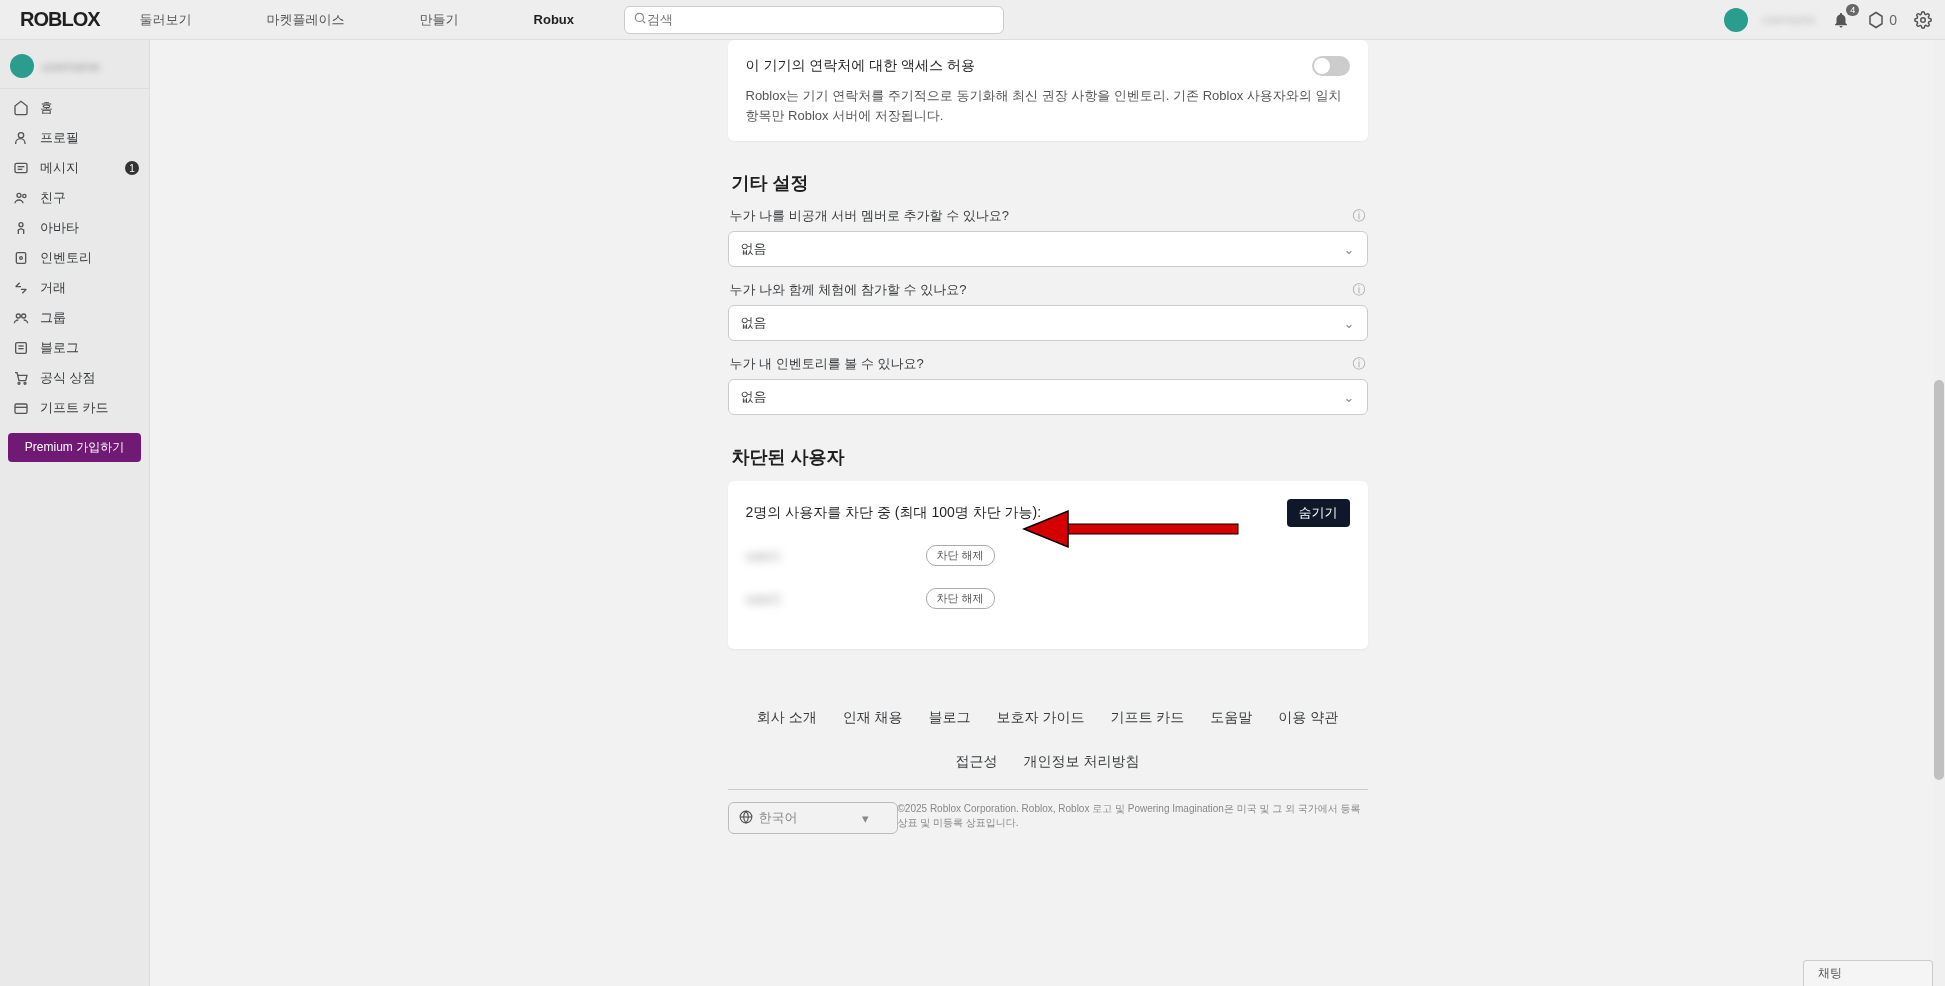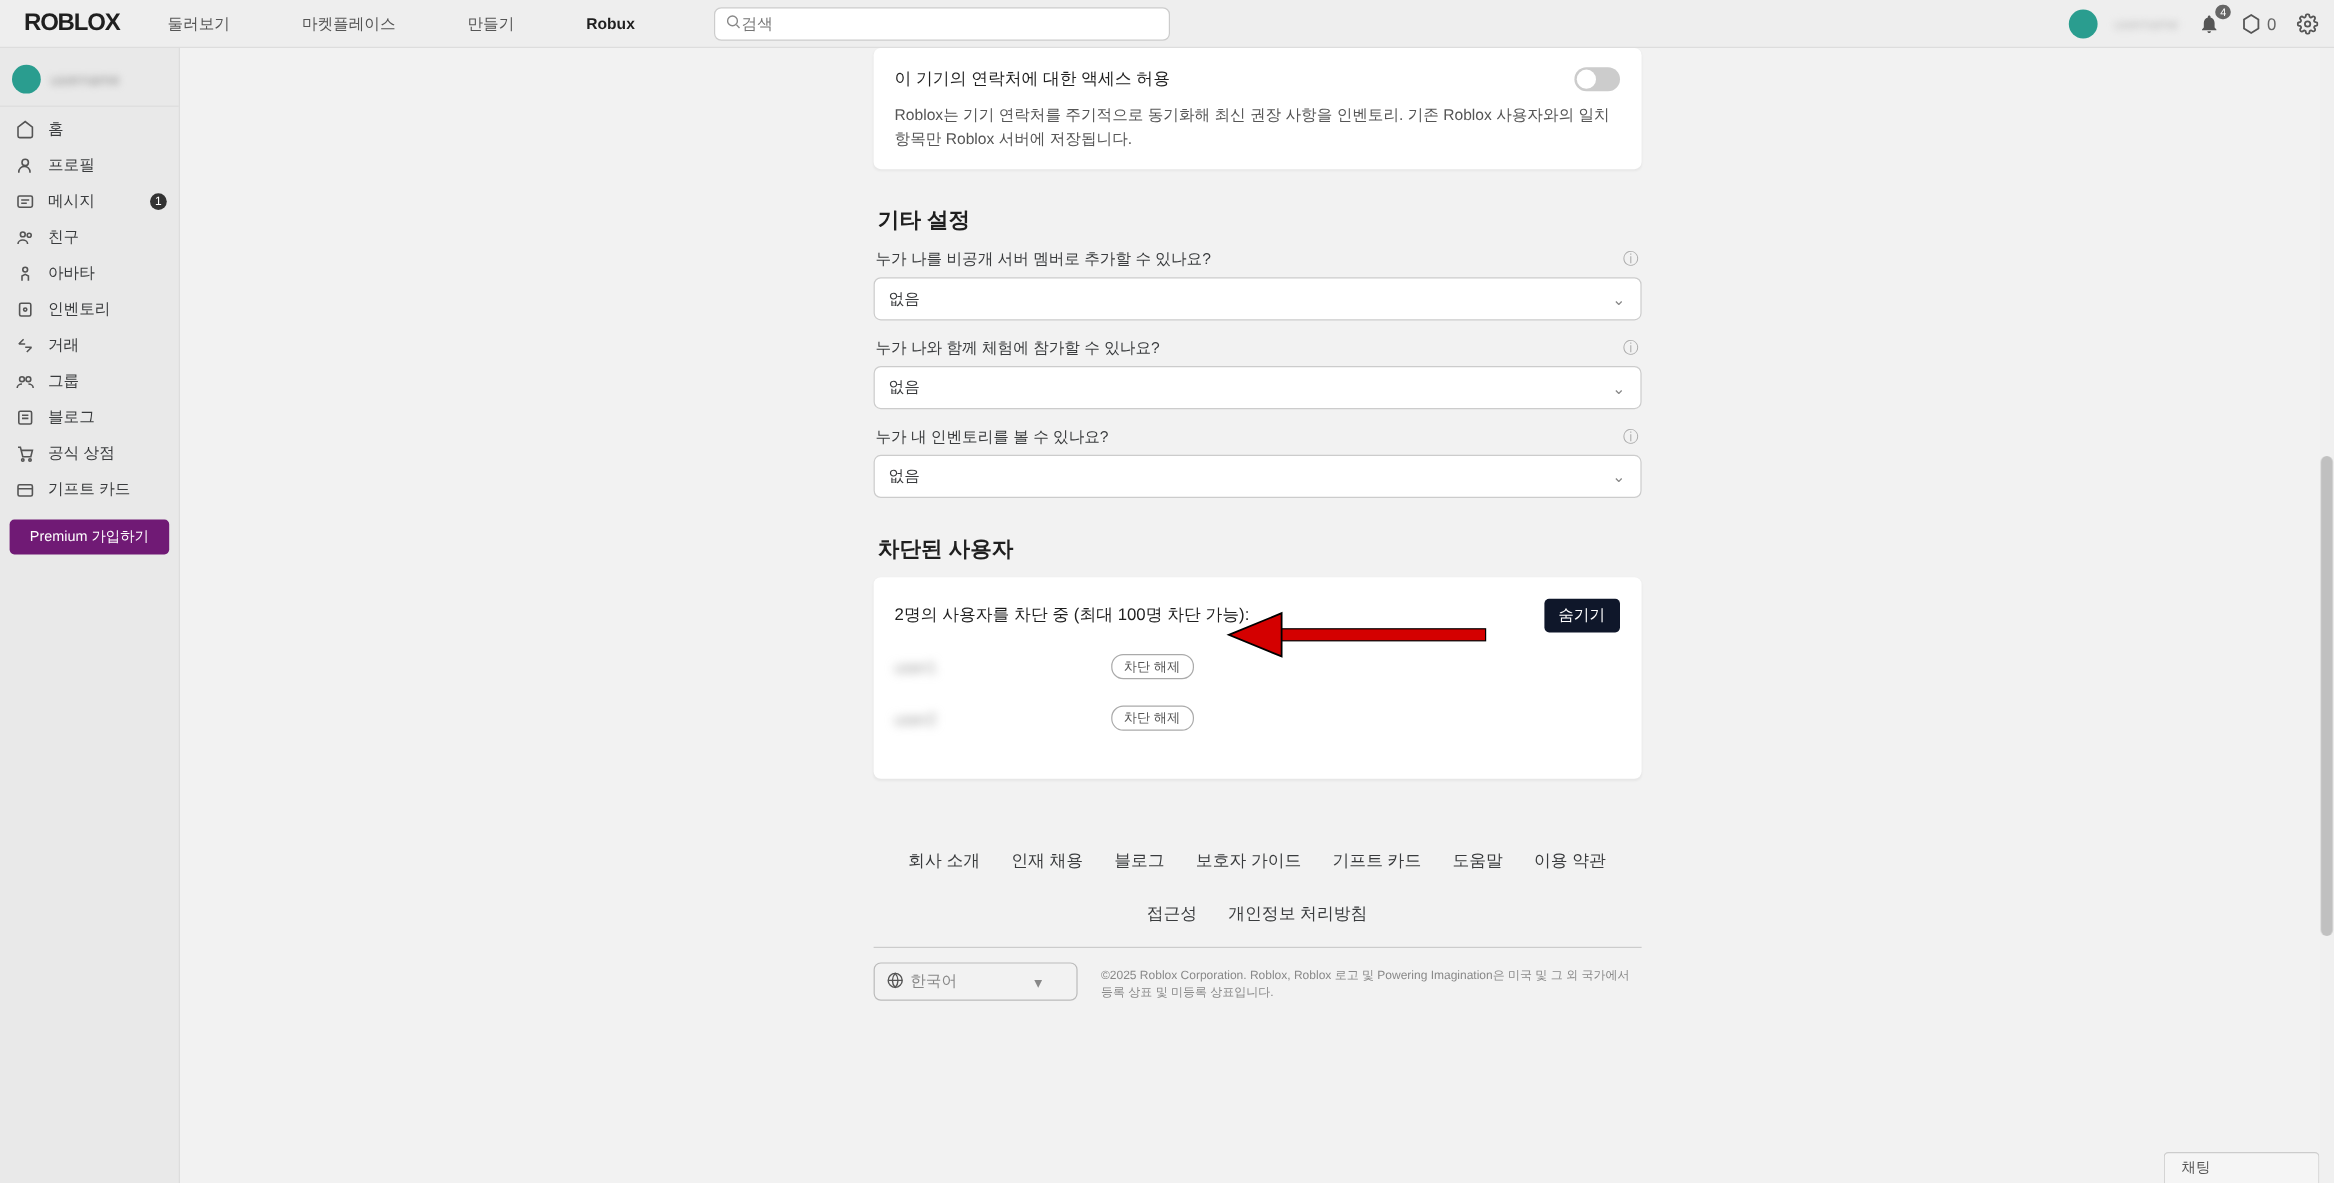--- a/index.html
+++ b/index.html
@@ -8,7 +8,7 @@
 
 .topbar { height: 40px; background: #eeeeee; border-bottom: 1px solid #ddd; display: flex; align-items: center; padding: 0 10px; }
 .logo { font-weight: 900; font-size: 20px; letter-spacing: -1px; color: #1f1f1f; padding: 0 10px; }
-.topnav { display: flex; }
+.topnav { display: flex; gap: 15px; }
 .topnav-item { padding: 0 30px; font-size: 13px; color: #555; cursor: pointer; line-height: 40px; }
 .topnav-item.bold { font-weight: 700; color: #1f1f1f; }
 .search-wrap { flex: 1; max-width: 380px; margin-left: 36px; background: #fff; border: 1px solid #ccc; border-radius: 6px; height: 28px; display: flex; align-items: center; padding: 0 8px; }

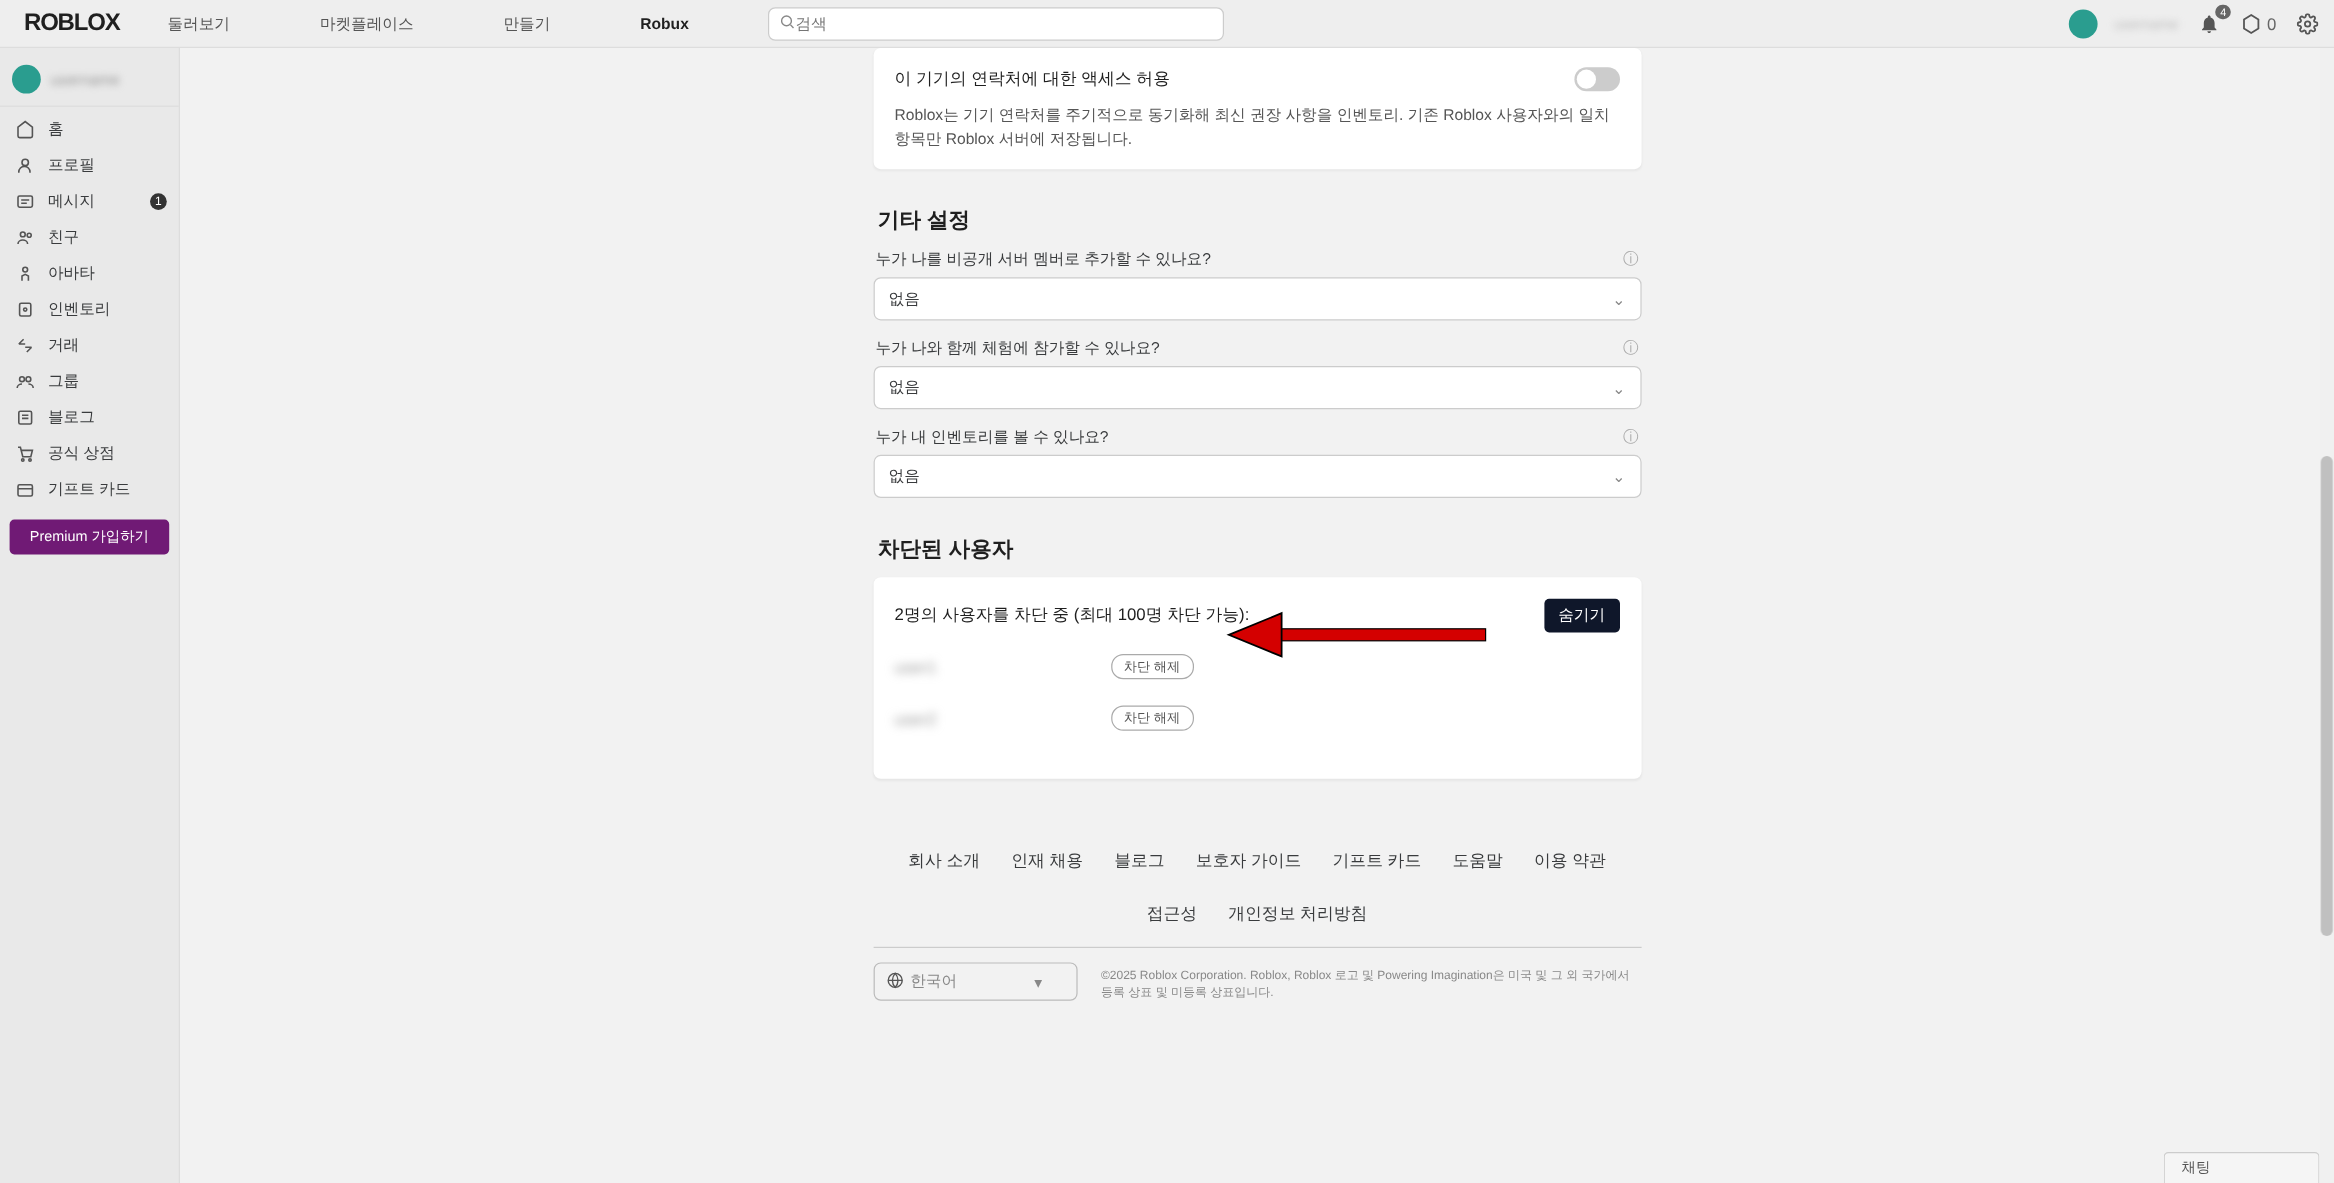--- a/index.html
+++ b/index.html
@@ -11,7 +11,7 @@
 .topnav { display: flex; gap: 15px; }
 .topnav-item { padding: 0 30px; font-size: 13px; color: #555; cursor: pointer; line-height: 40px; }
 .topnav-item.bold { font-weight: 700; color: #1f1f1f; }
-.search-wrap { flex: 1; max-width: 380px; margin-left: 36px; background: #fff; border: 1px solid #ccc; border-radius: 6px; height: 28px; display: flex; align-items: center; padding: 0 8px; }
+.search-wrap { flex: 1; max-width: 380px; margin-left: 20px; background: #fff; border: 1px solid #ccc; border-radius: 6px; height: 28px; display: flex; align-items: center; padding: 0 8px; }
 .search-wrap input { border: 0; outline: 0; flex: 1; font-size: 13px; color: #888; }
 .topbar-right { margin-left: auto; display: flex; align-items: center; gap: 14px; }
 .avatar-sm { width: 24px; height: 24px; background: #2a9d8f; border-radius: 50%; }

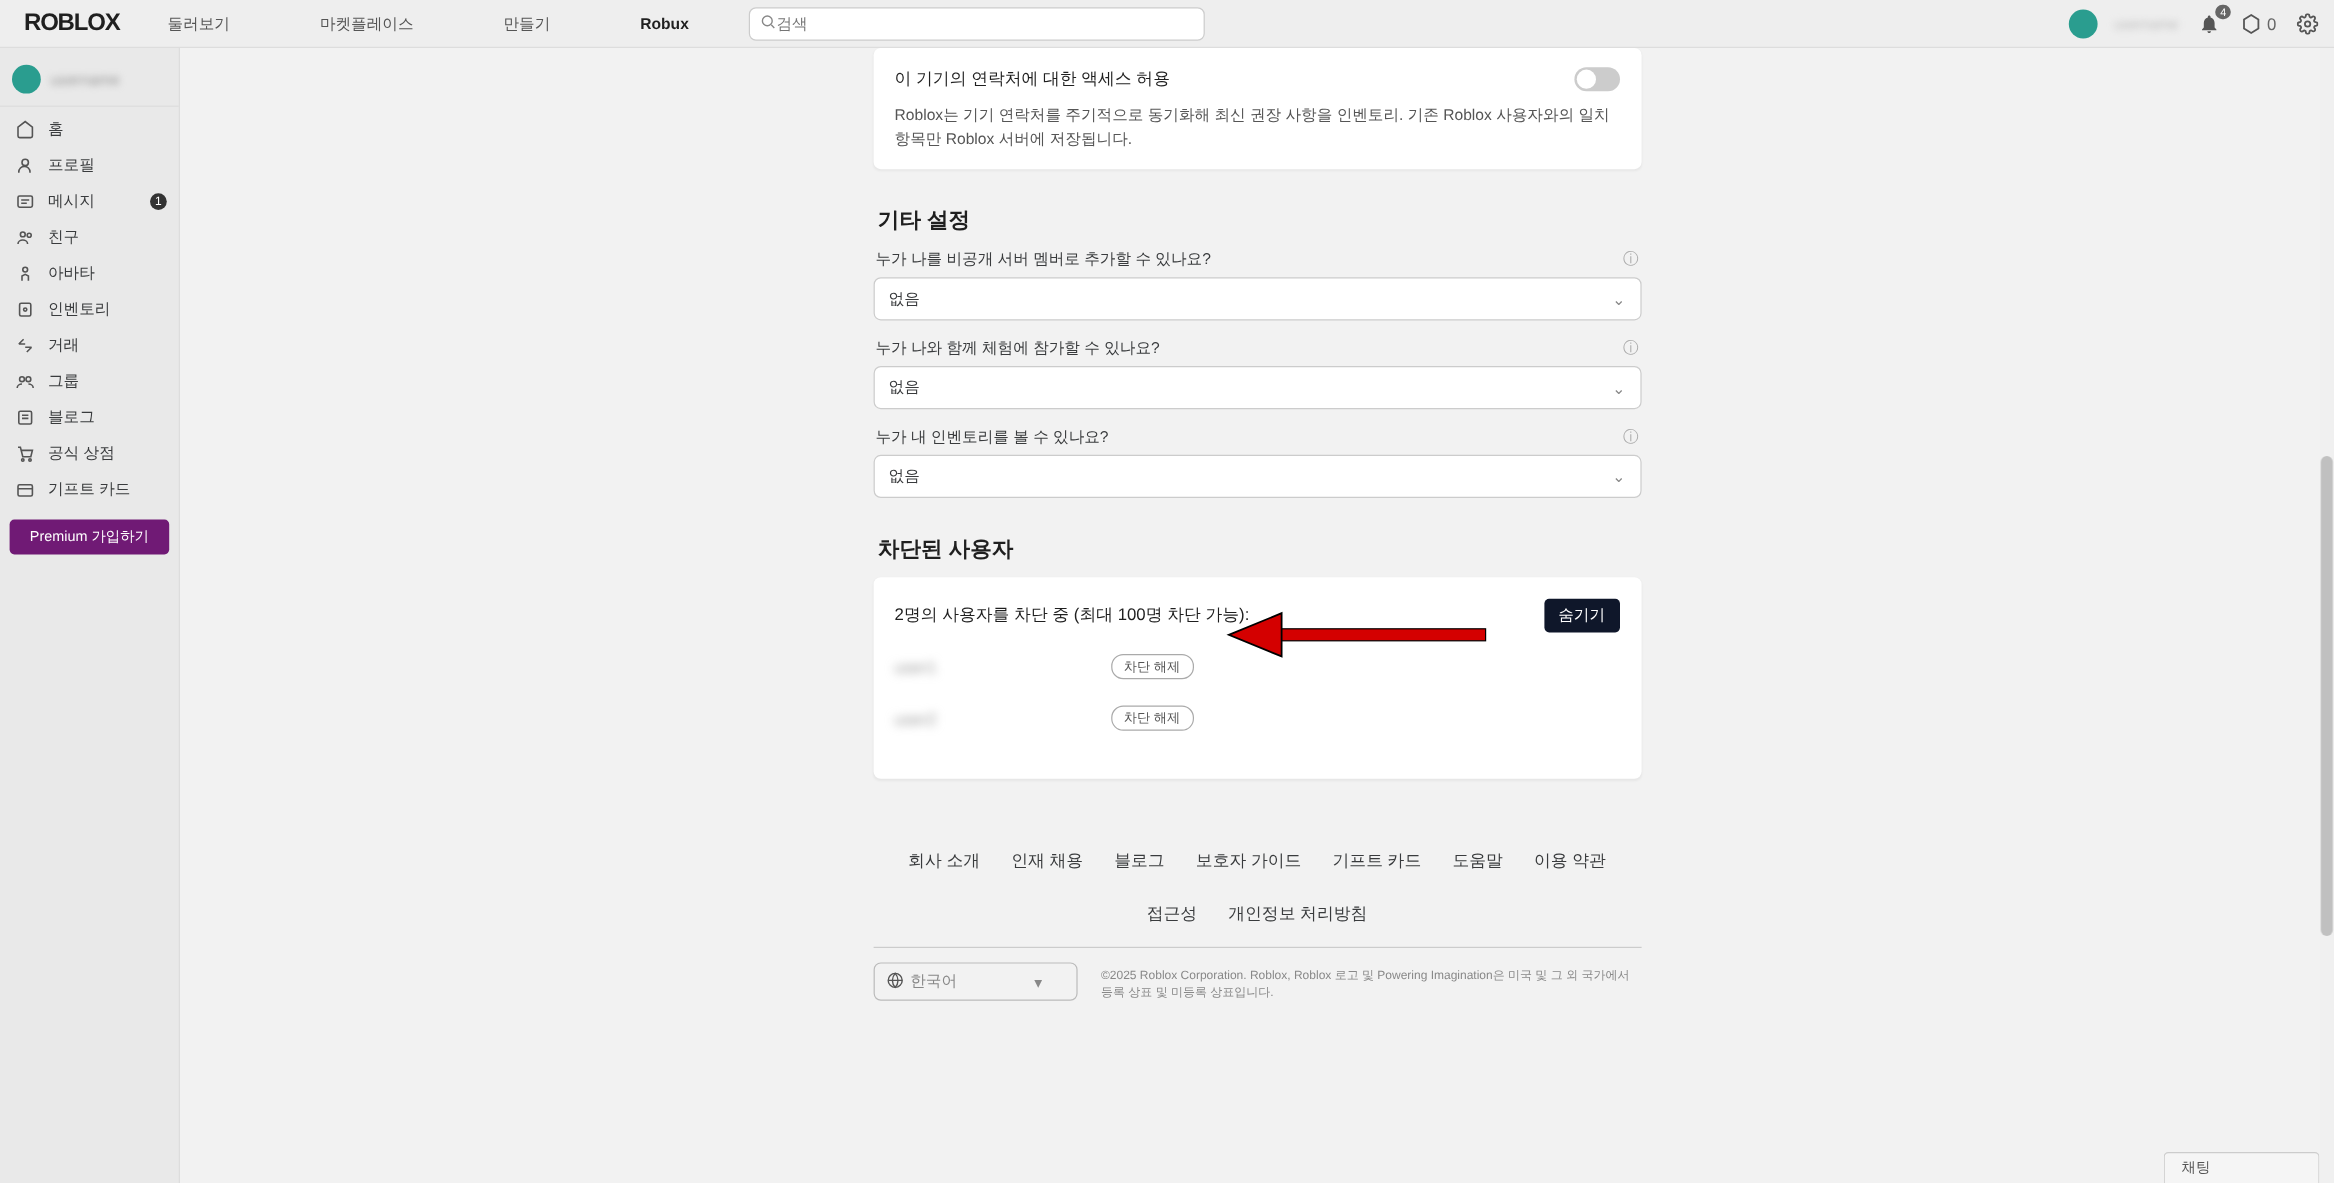--- a/index.html
+++ b/index.html
@@ -64,7 +64,7 @@
 .footer-links { display: flex; flex-wrap: wrap; gap: 26px; justify-content: center; margin: 60px auto 18px; max-width: 800px; font-size: 14px; color: #393b3d; }
 .footer-links span { cursor: pointer; }
 .footer-hr { border-top: 1px solid #ccc; max-width: 780px; margin: 0 auto 12px; }
-.footer-bottom { display: flex; align-items: flex-end; gap: 20px; max-width: 780px; margin: 0 auto; font-size: 10px; color: #888; }
+.footer-bottom { display: flex; align-items: flex-start; max-width: 780px; margin: 0 auto; font-size: 10px; color: #888; }
 .lang-select { border: 1px solid #bbb; border-radius: 6px; padding: 6px 28px 6px 10px; display: flex; align-items: center; gap: 6px; font-size: 13px; cursor: pointer; min-width: 170px; justify-content: space-between; }
 
 .chat-tab { position: fixed; bottom: 0; right: 12px; background: #f5f5f5; border: 1px solid #ccc; border-bottom: 0; padding: 4px 90px 4px 14px; font-size: 12px; color: #555; border-radius: 4px 4px 0 0; cursor: pointer; }

